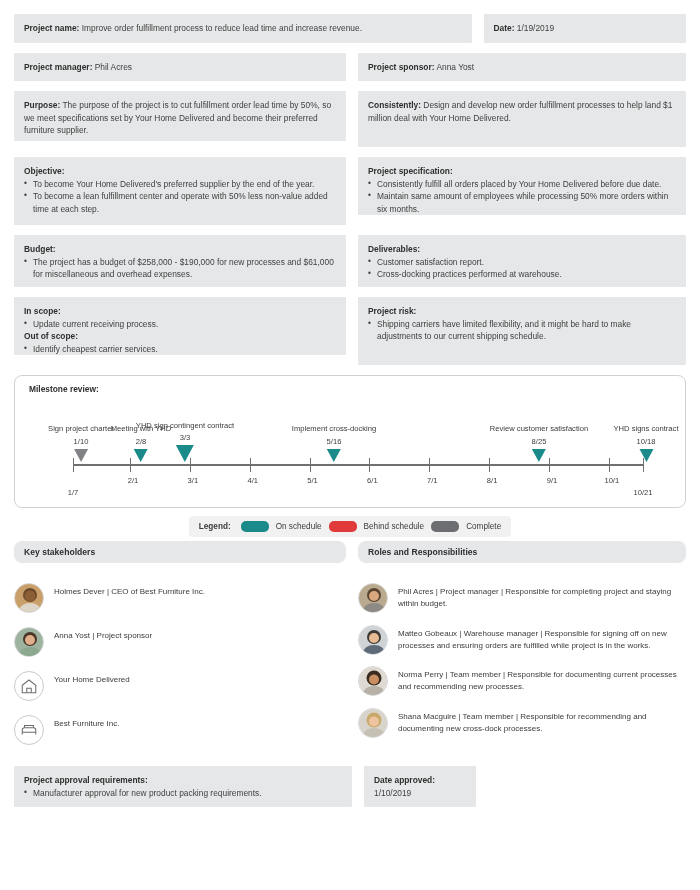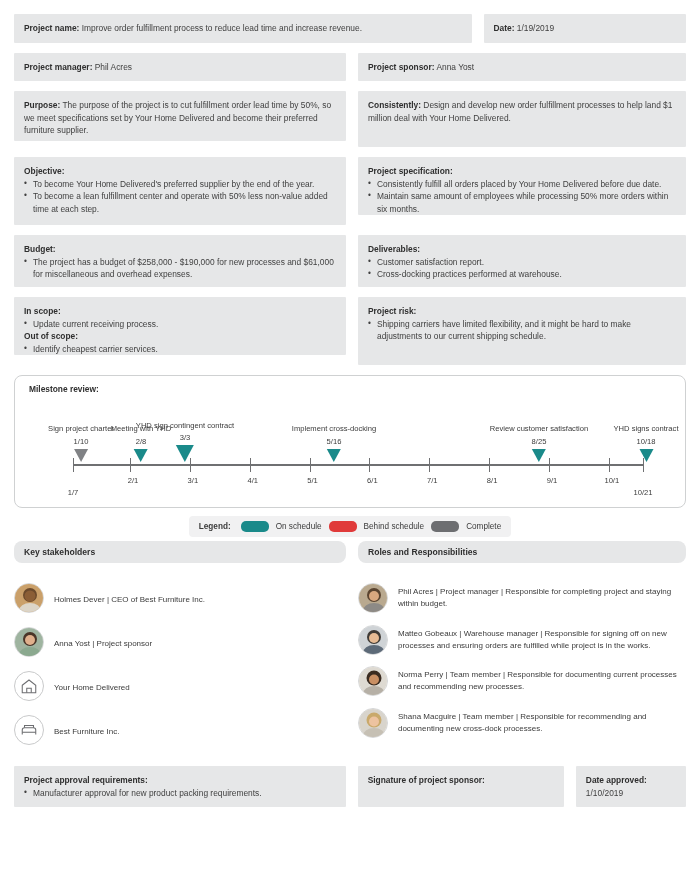--- a/index.html
+++ b/index.html
@@ -73,7 +73,7 @@
     padding: 6px 10px; font-size: 8.6px; font-weight: bold; color: #2f2f2f;
     margin-bottom: 20px;
   }
-  .person { display: flex; align-items: center; gap: 10px; margin-bottom: 11px; }
+  .person { display: flex; gap: 10px; margin-bottom: 11px; }
   .person.top { align-items: flex-start; }
   .avatar {
     width: 30px; height: 30px; border-radius: 50%;

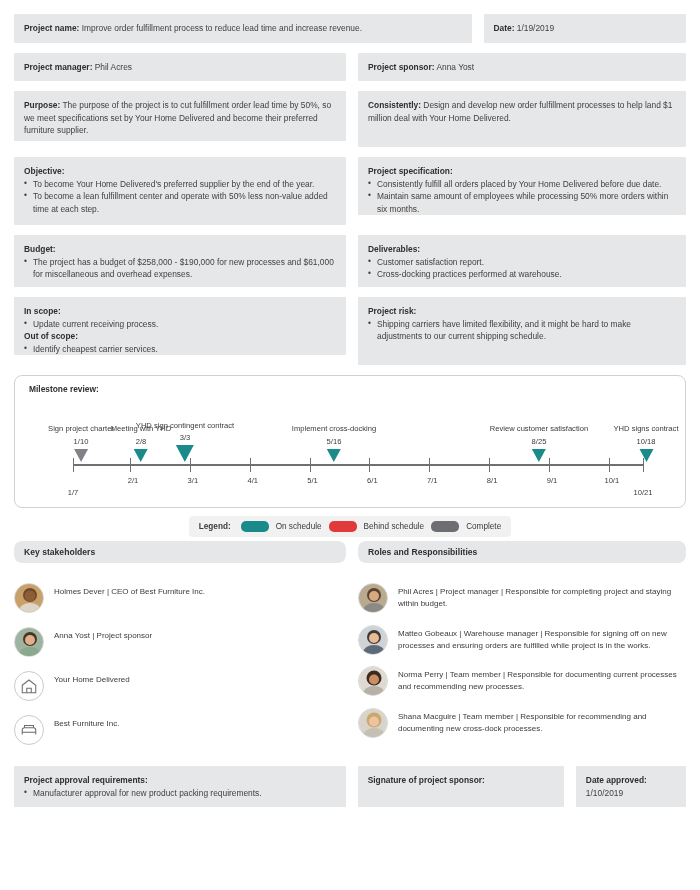--- a/index.html
+++ b/index.html
@@ -372,9 +372,6 @@
         <li>Manufacturer approval for new product packing requirements.</li>
       </ul>
     </div>
-    <div class="card f2 tall">
-      <span class="lbl">Signature of project sponsor:</span>
-    </div>
     <div class="card f3 tall">
       <div class="lbl">Date approved:</div>
       <div>1/10/2019</div>

